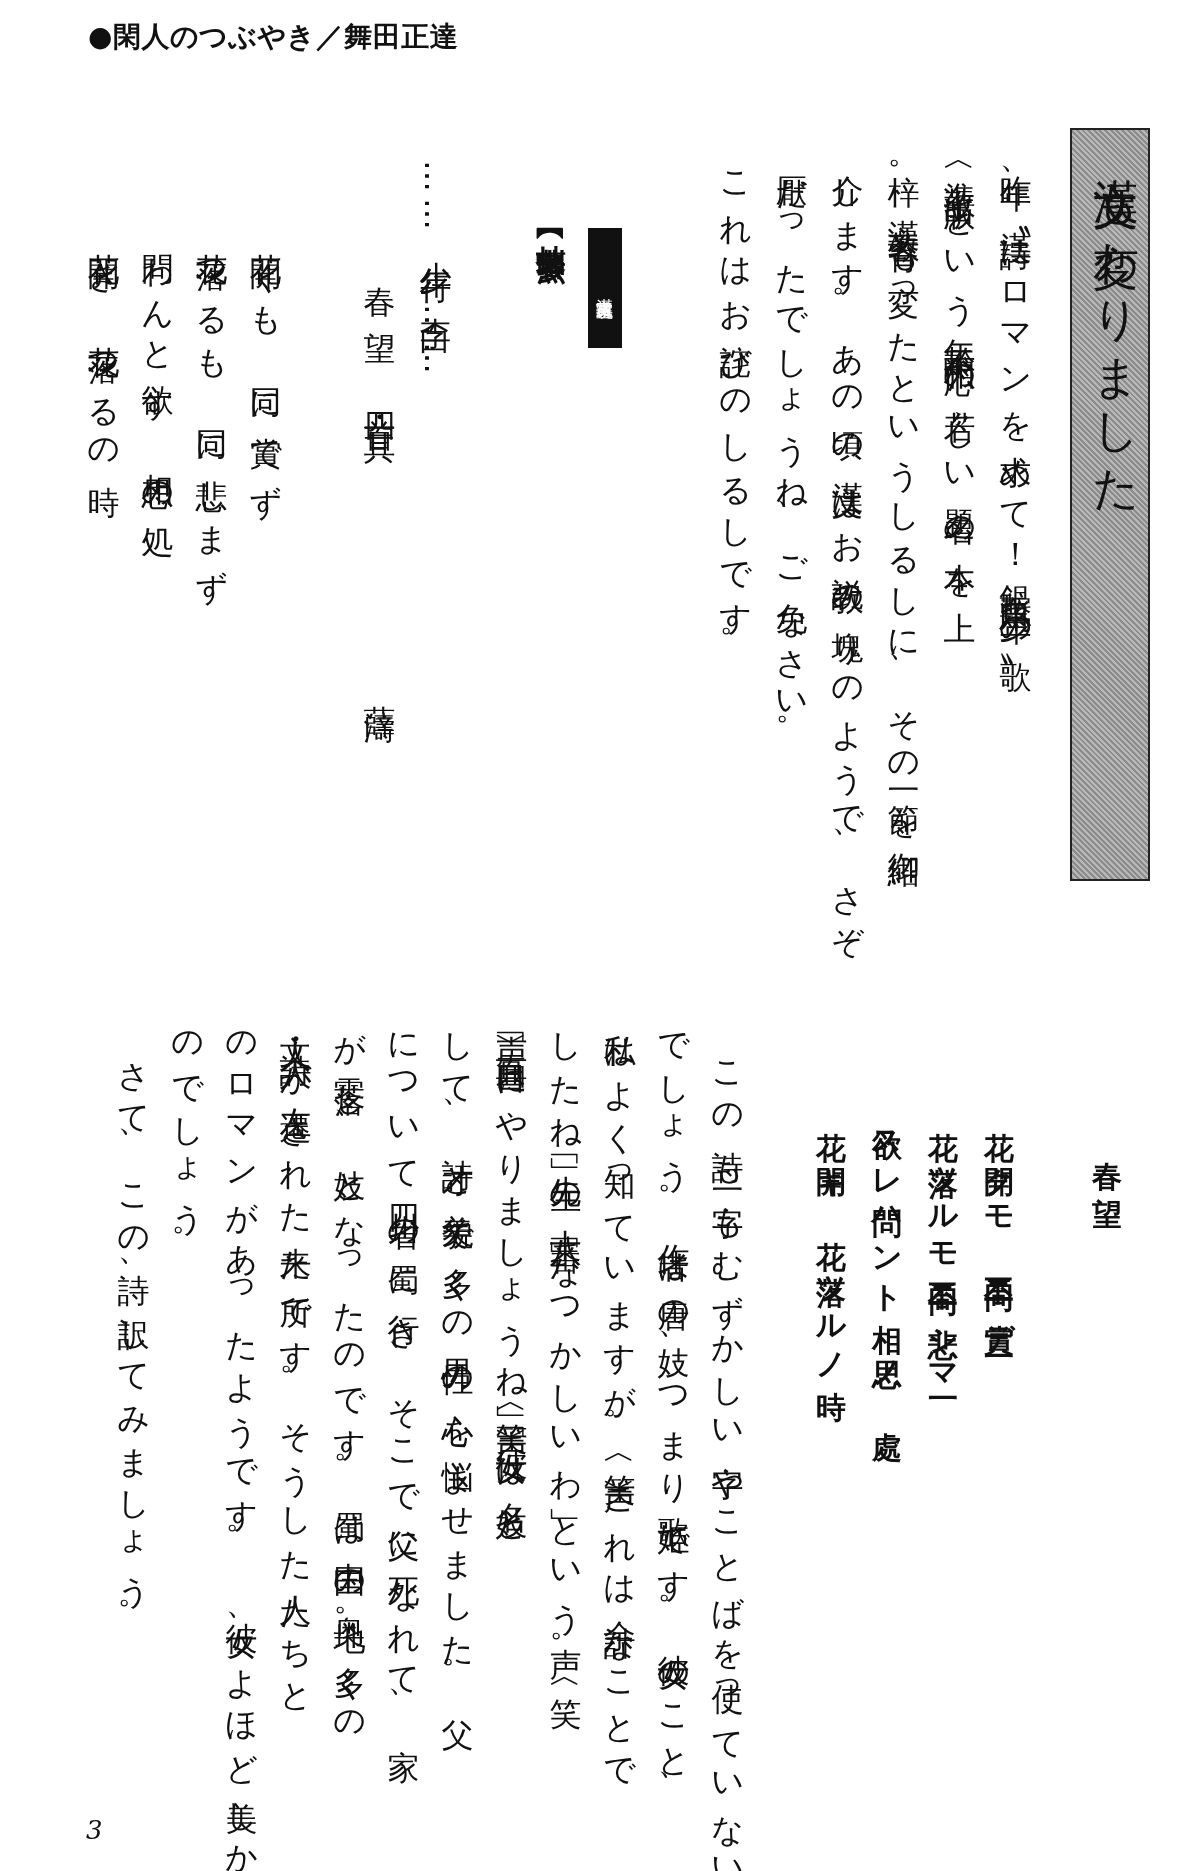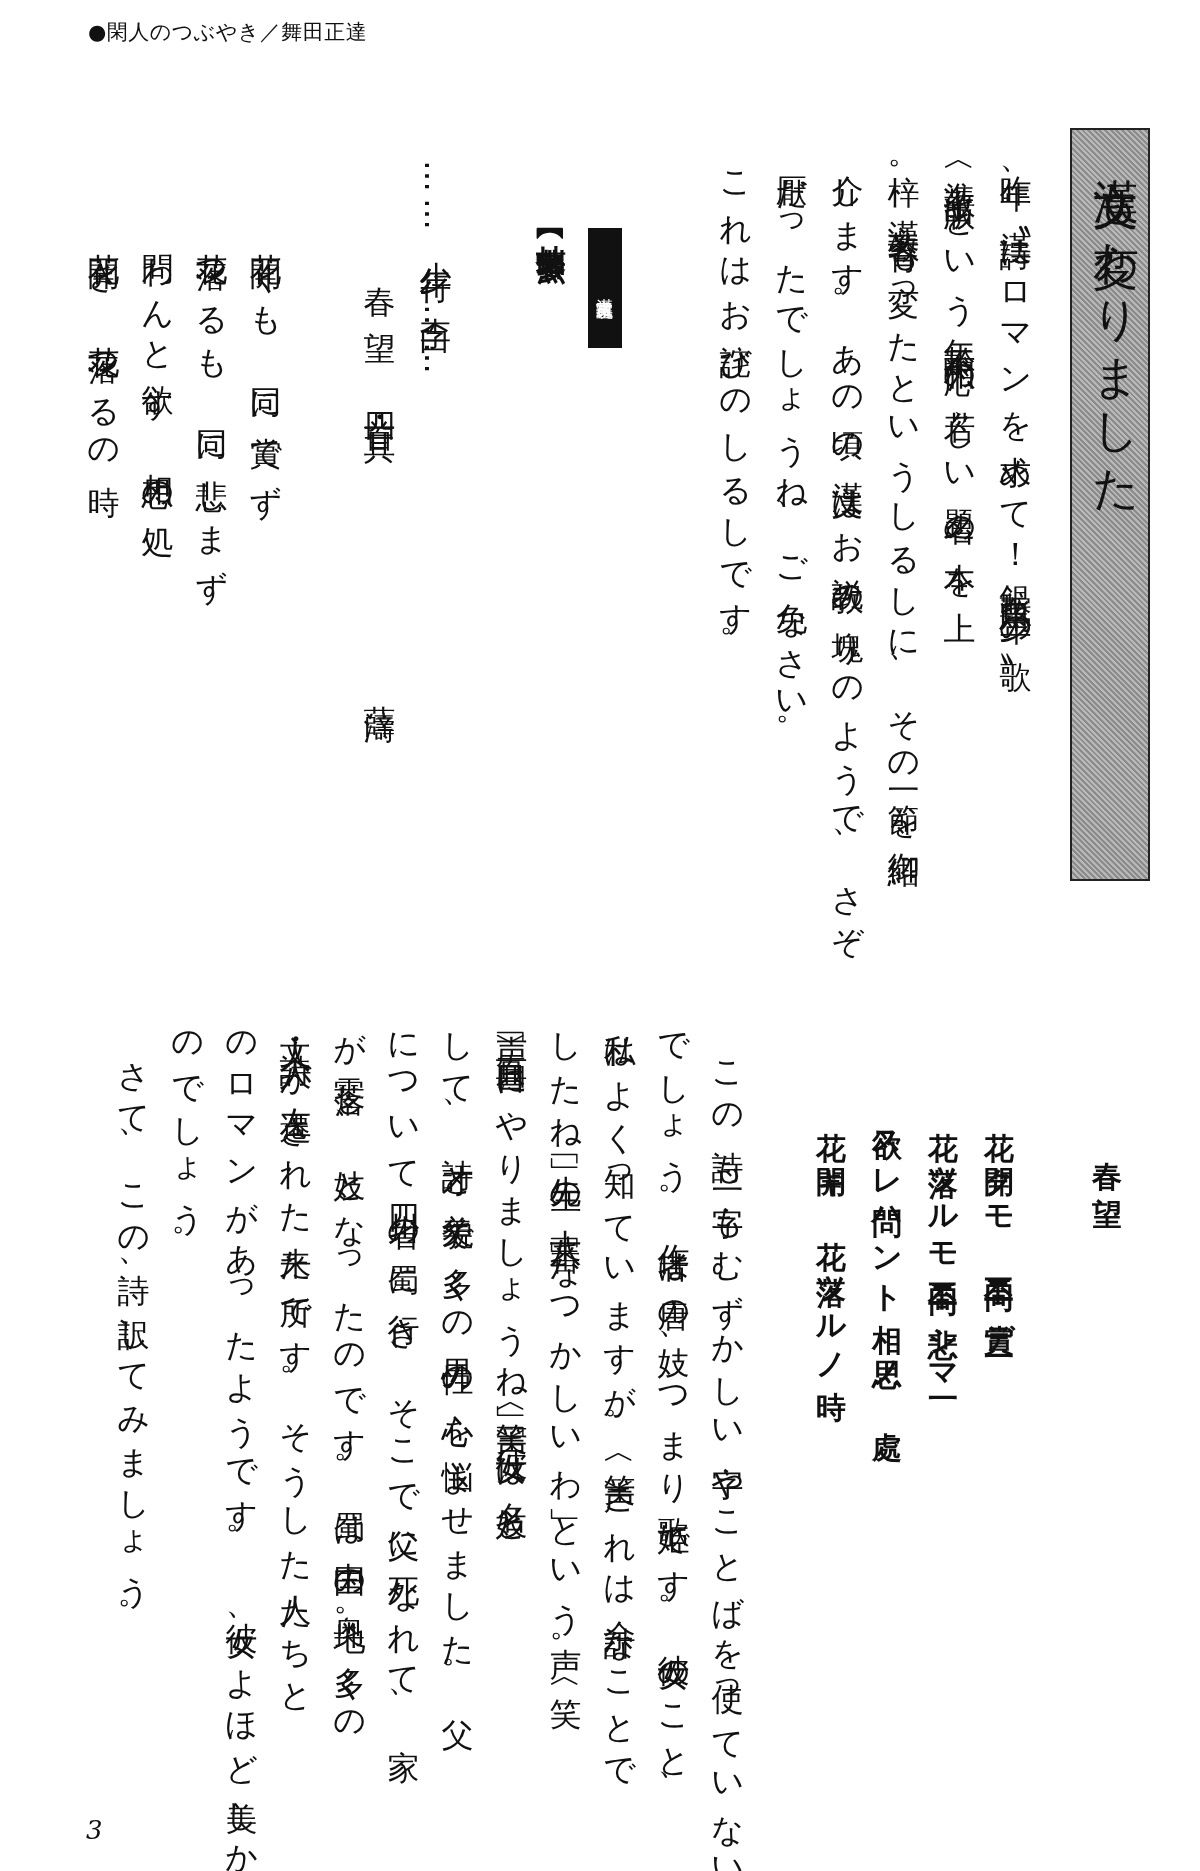--- a/index.html
+++ b/index.html
@@ -5,8 +5,8 @@
   html, body { margin: 0; padding: 0; background: #ffffff; }
   body { width: 1200px; height: 1871px; position: relative; overflow: hidden;
          font-family: "DejaVu Sans", "Liberation Sans", sans-serif; color: #111; }
-  .running-head { position: absolute; left: 88px; top: 18px; font-size: 21px;
-                  letter-spacing: 0.5px; white-space: nowrap; }
+  .running-head { position: absolute; left: 88px; top: 18px; font-size: 28px;
+                  letter-spacing: 0.5px; white-space: nowrap; font-weight: bold; }
   .vcol { position: absolute; writing-mode: vertical-rl; white-space: nowrap;
           font-size: 32px; line-height: 1; letter-spacing: 6px; }
   .title-box { position: absolute; left: 1070px; top: 128px; width: 80px; height: 753px;

